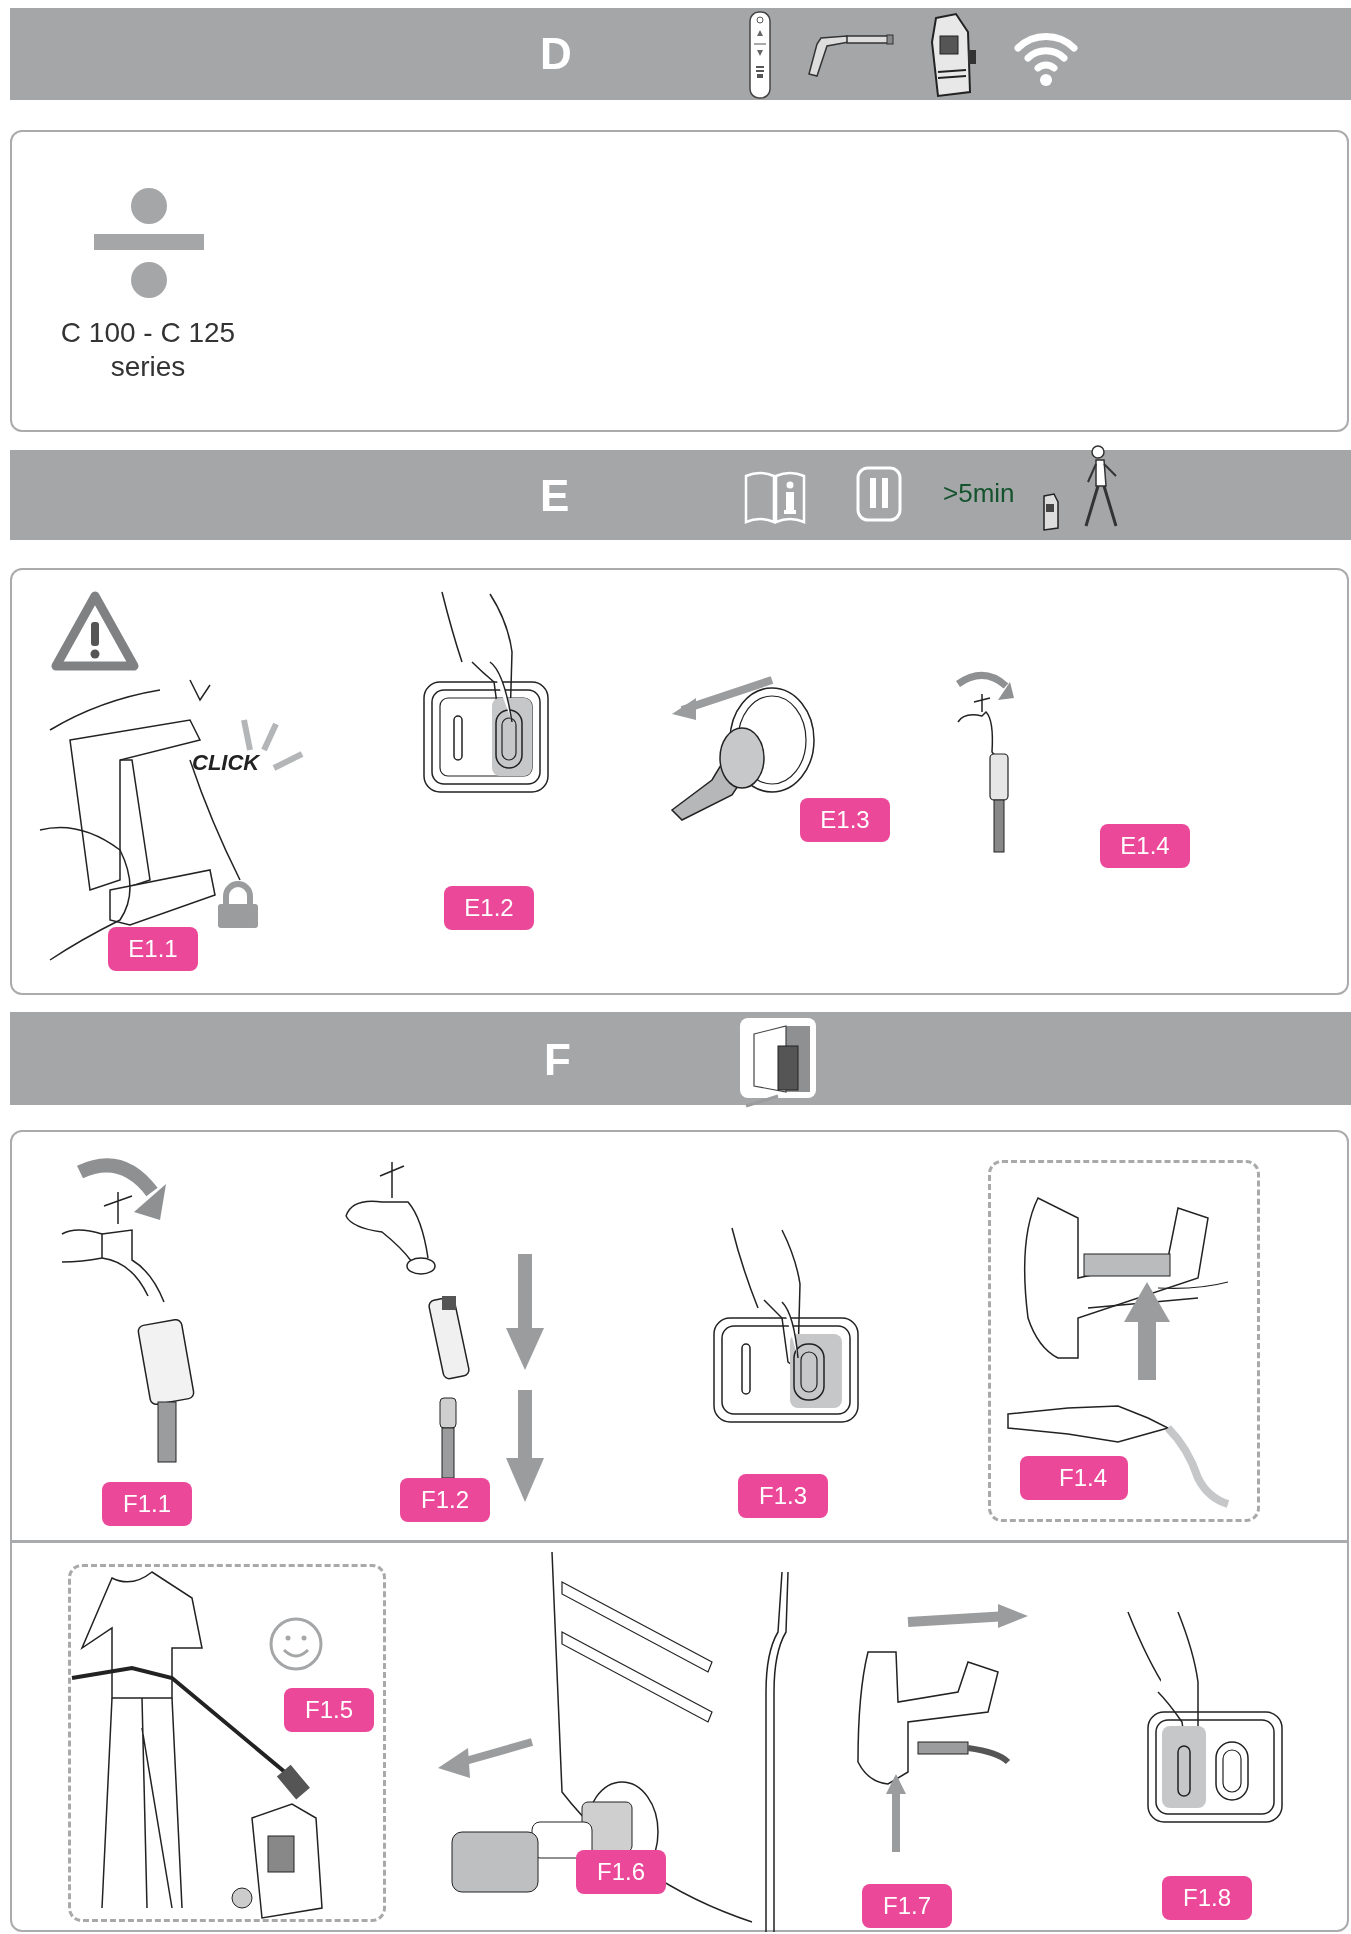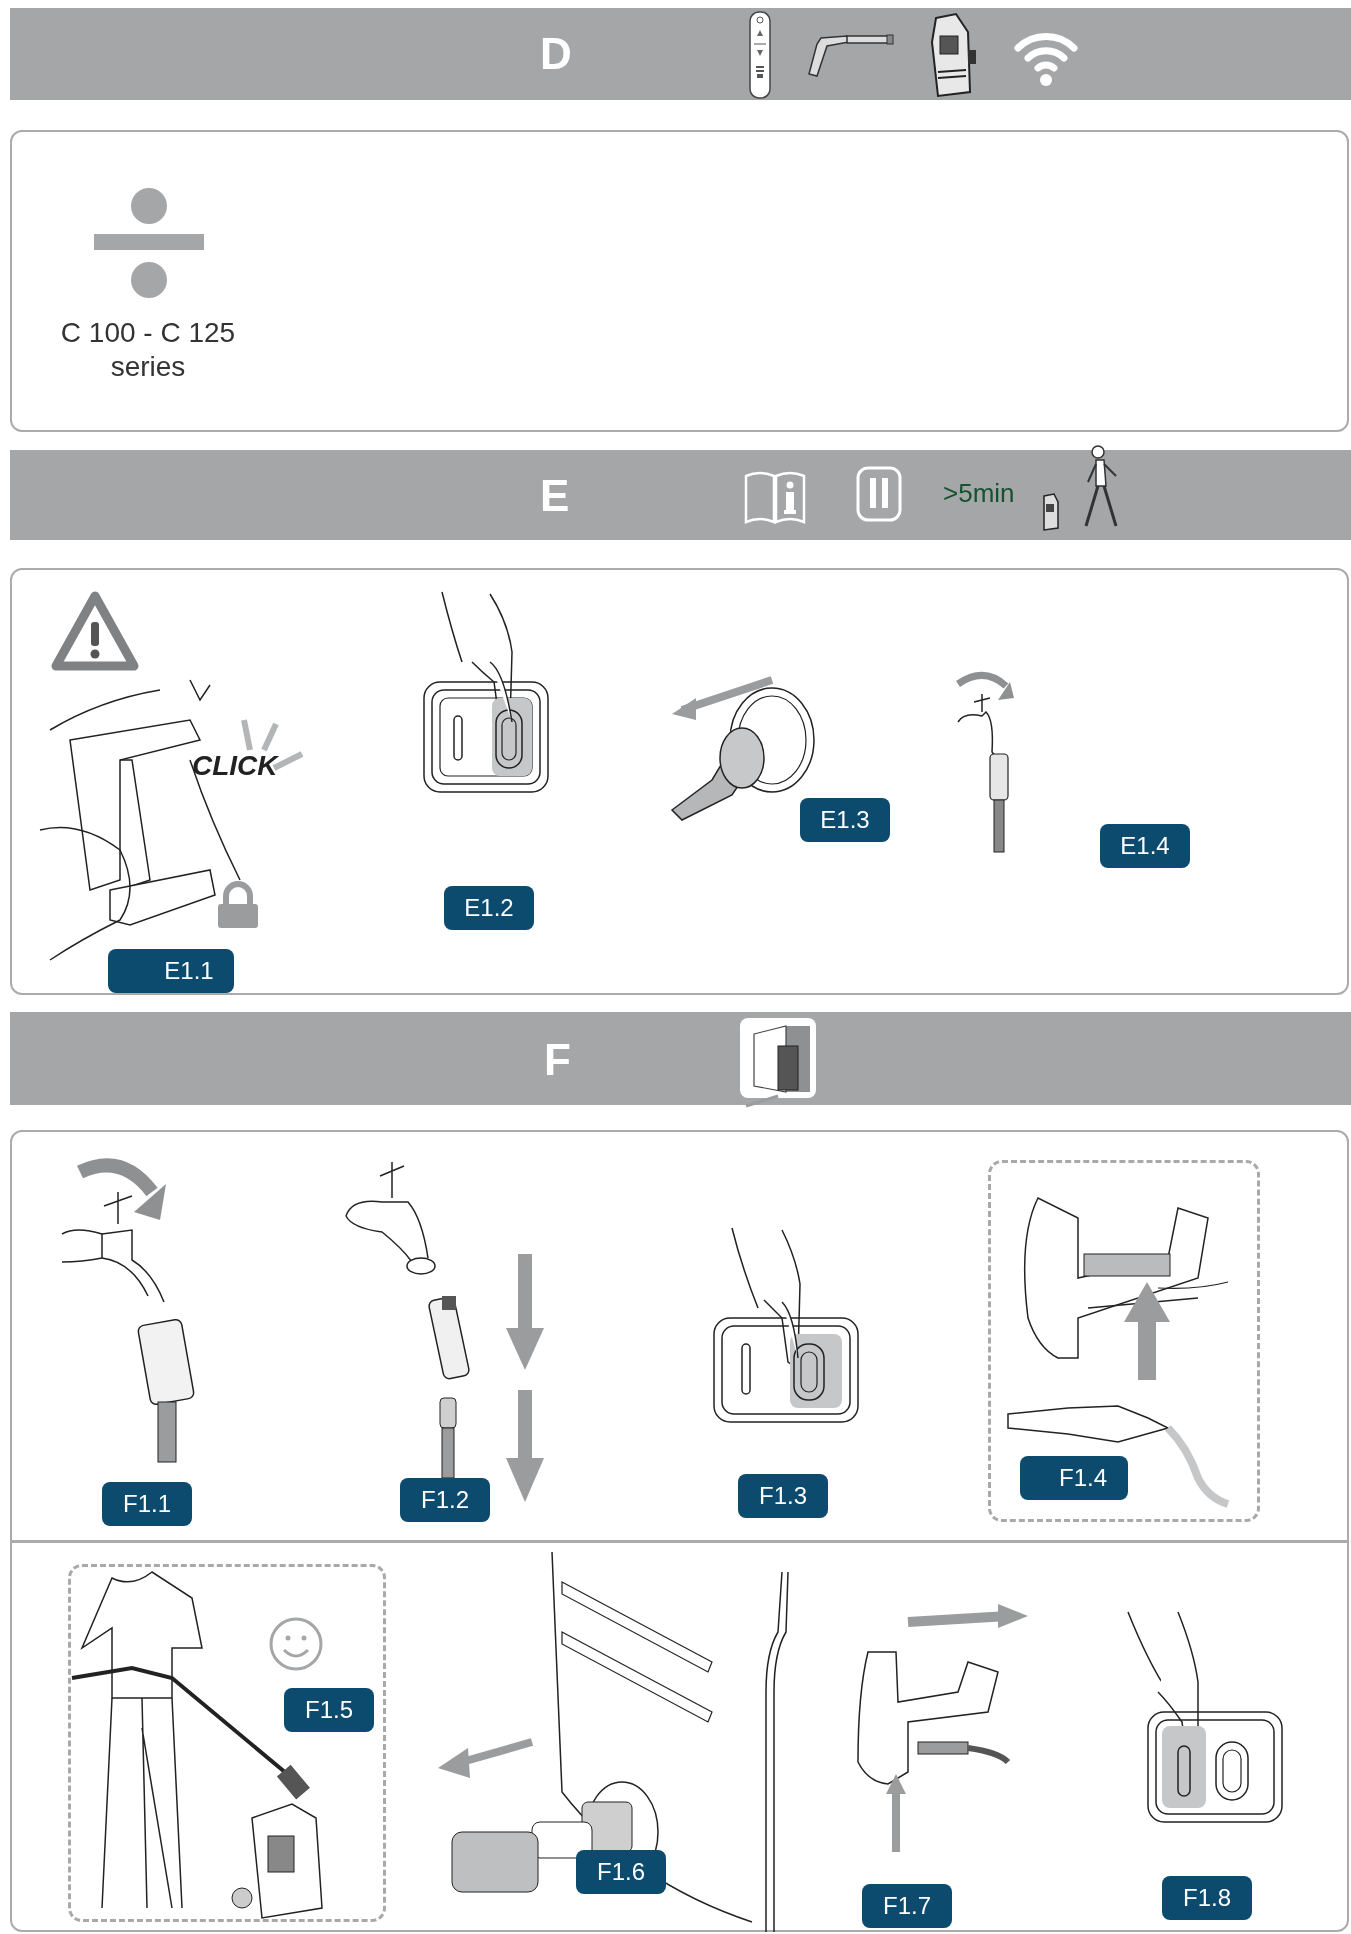--- a/index.html
+++ b/index.html
@@ -116,7 +116,7 @@
     <path d="M150 0 L160 20 L170 5" fill="none" stroke="#222" stroke-width="1.5"></path>
     <path d="M150 80 Q170 140 200 200" fill="none" stroke="#222" stroke-width="1.5"></path>
   </svg>
-  <span class="abs" style="left:180px;top:180px;font-weight:bold;font-size:28px;color:#222;font-style:italic;">CLICK</span>
+  <span class="abs" style="left:180px;top:180px;font-weight:bold;font-size:22px;color:#222;font-style:italic;">CLICK</span>
   <svg width="70" height="70" style="left:228px;top:150px;" viewBox="0 0 70 70">
     <path d="M4 0 L10 30" stroke="#b3b5b7" stroke-width="6"></path>
     <path d="M36 4 L24 30" stroke="#b3b5b7" stroke-width="6"></path>

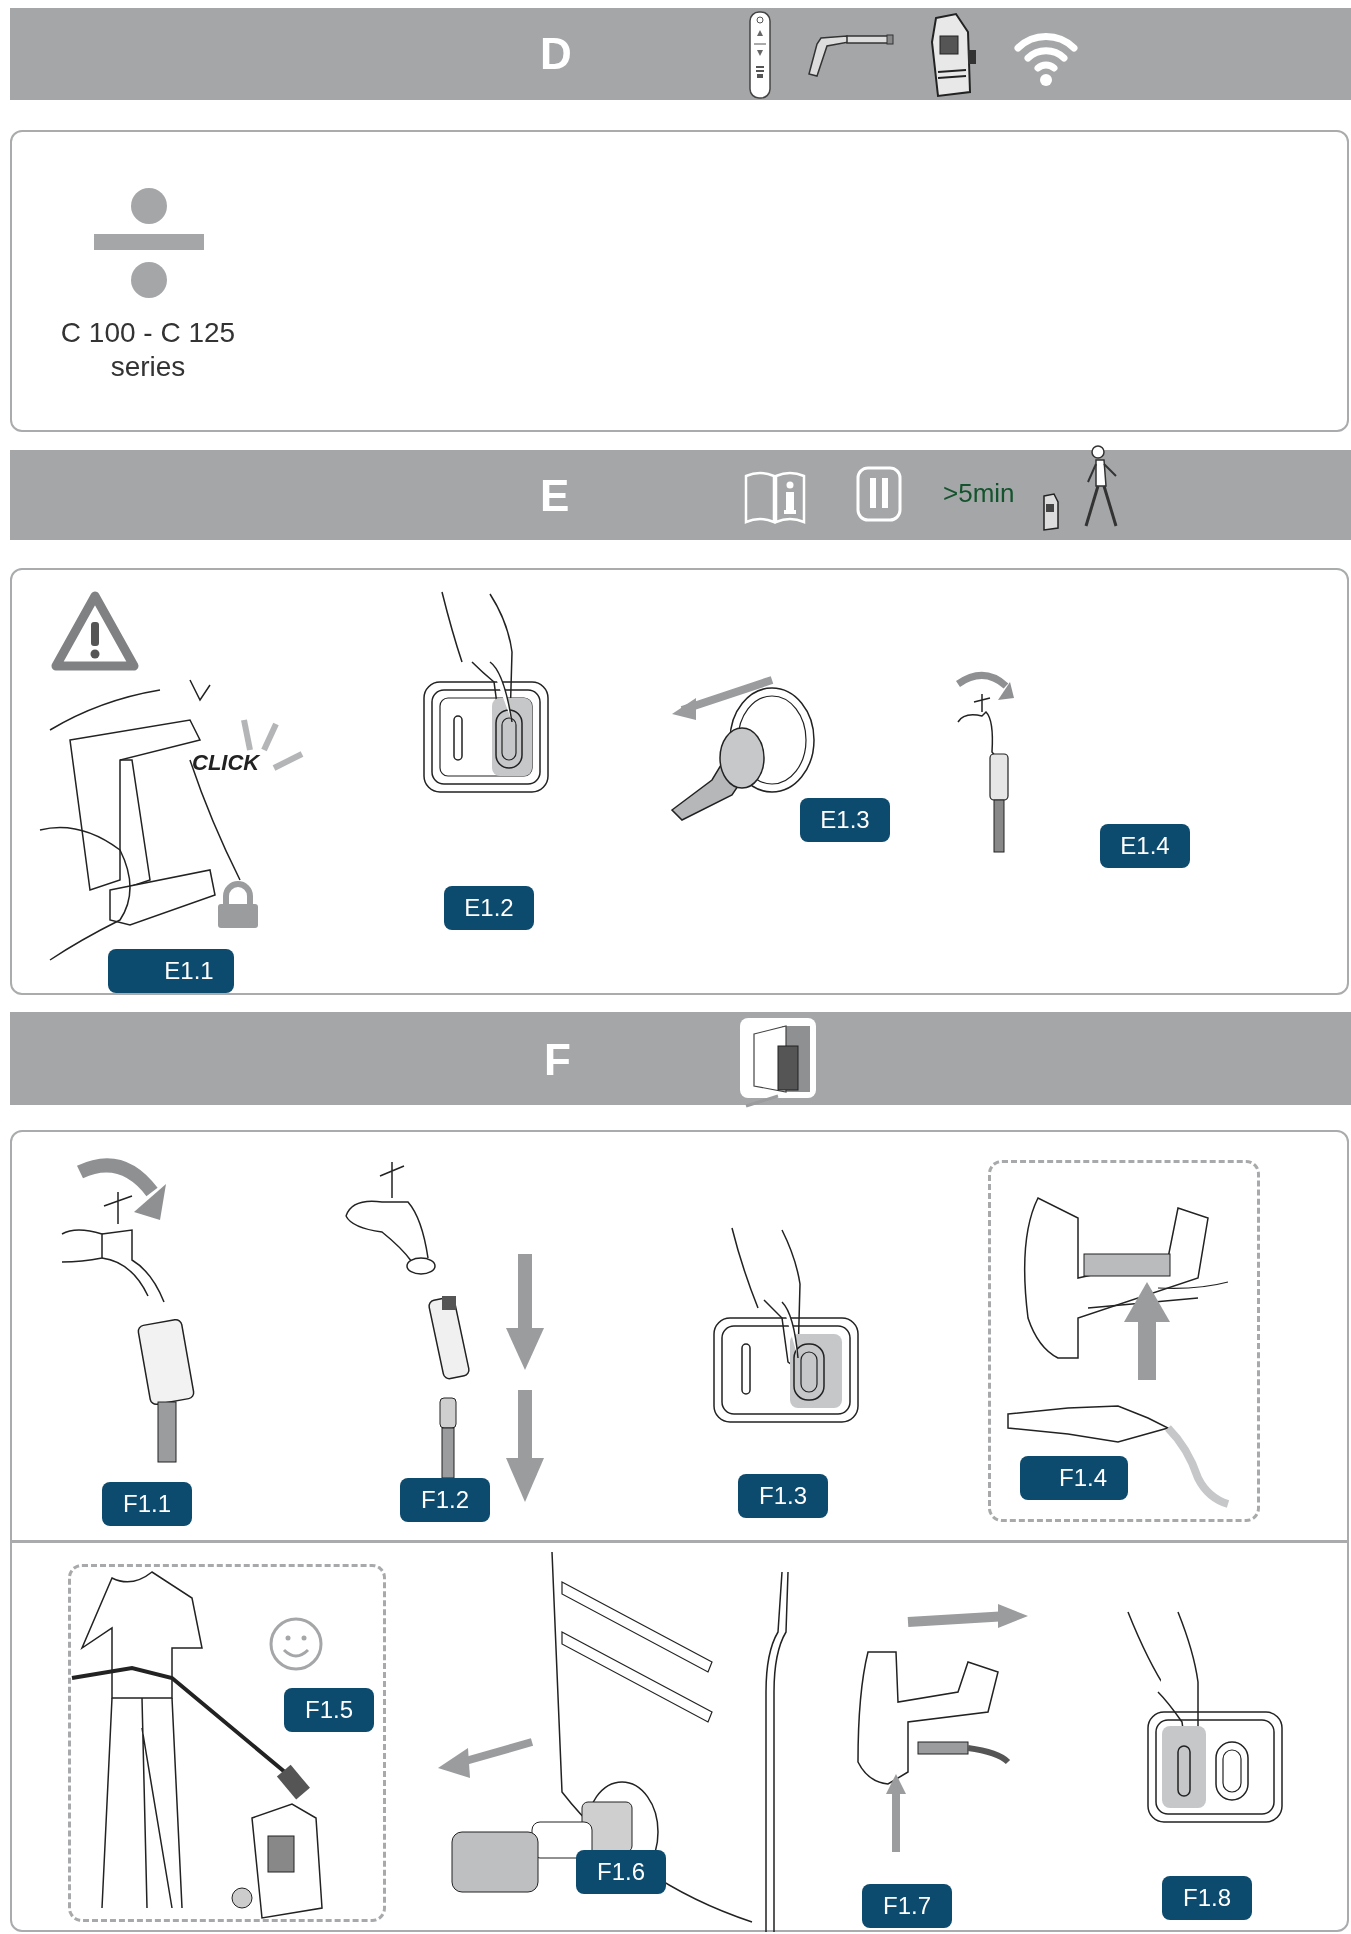--- a/index.html
+++ b/index.html
@@ -7,7 +7,7 @@
   .bar{position:absolute;left:10px;width:1341px;background:#a4a6a8;}
   .bar-letter{position:absolute;color:#fff;font-weight:bold;font-size:44px;line-height:1;}
   .panel{position:absolute;left:10px;width:1339px;border:2px solid #a9abad;border-radius:12px;background:#fff;box-sizing:border-box;}
-  .badge{position:absolute;background:#0c4a6e;color:#fff;font-size:24px;border-radius:8px;text-align:center;line-height:44px;height:44px;width:90px;}
+  .badge{position:absolute;background:#ec4899;color:#fff;font-size:24px;border-radius:8px;text-align:center;line-height:44px;height:44px;width:90px;}
   .dashed{position:absolute;border:3px dashed #a7a9ab;border-radius:14px;box-sizing:border-box;}
   .abs{position:absolute;}
   .series-text{position:absolute;color:#333;font-size:28px;text-align:center;line-height:34px;width:200px;}

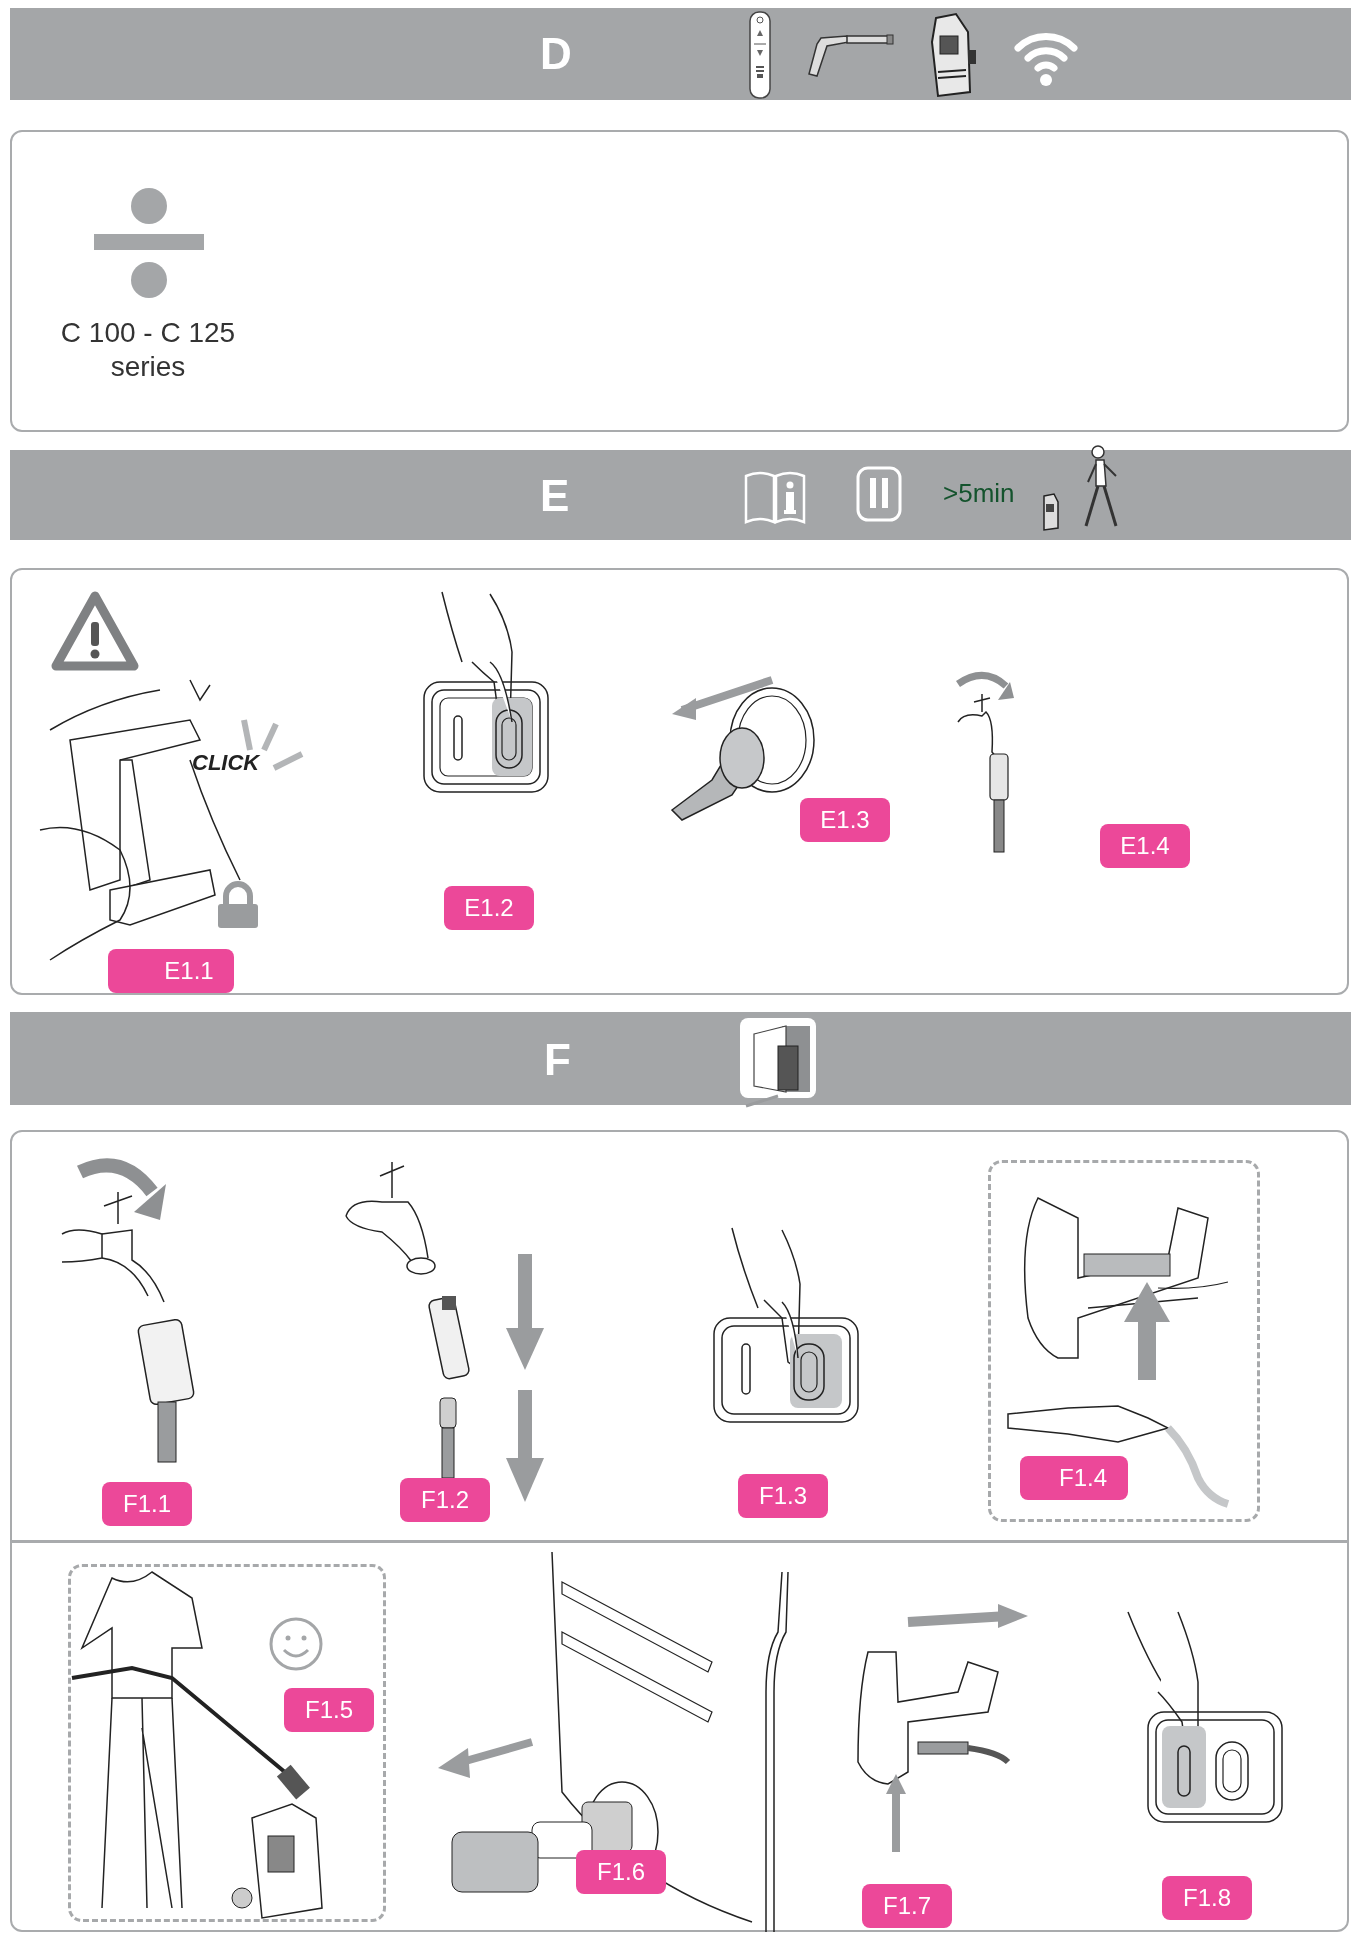--- a/index.html
+++ b/index.html
@@ -126,7 +126,7 @@
     <path d="M10 22 L10 14 A12 12 0 0 1 34 14 L34 22" fill="none" stroke="#9a9c9e" stroke-width="6"></path>
     <rect x="2" y="22" width="40" height="24" rx="3" fill="#9a9c9e"></rect>
   </svg>
-  <div class="badge" style="left:96px;top:379px;padding-left:36px;">E1.1</div>
+  <div class="badge" style="left:96px;top:357px;">E1.1</div>
 
   <svg width="160" height="220" style="left:400px;top:22px;" viewBox="0 0 160 220">
     <path d="M30 0 Q40 40 50 70" fill="none" stroke="#222" stroke-width="1.5"></path>

